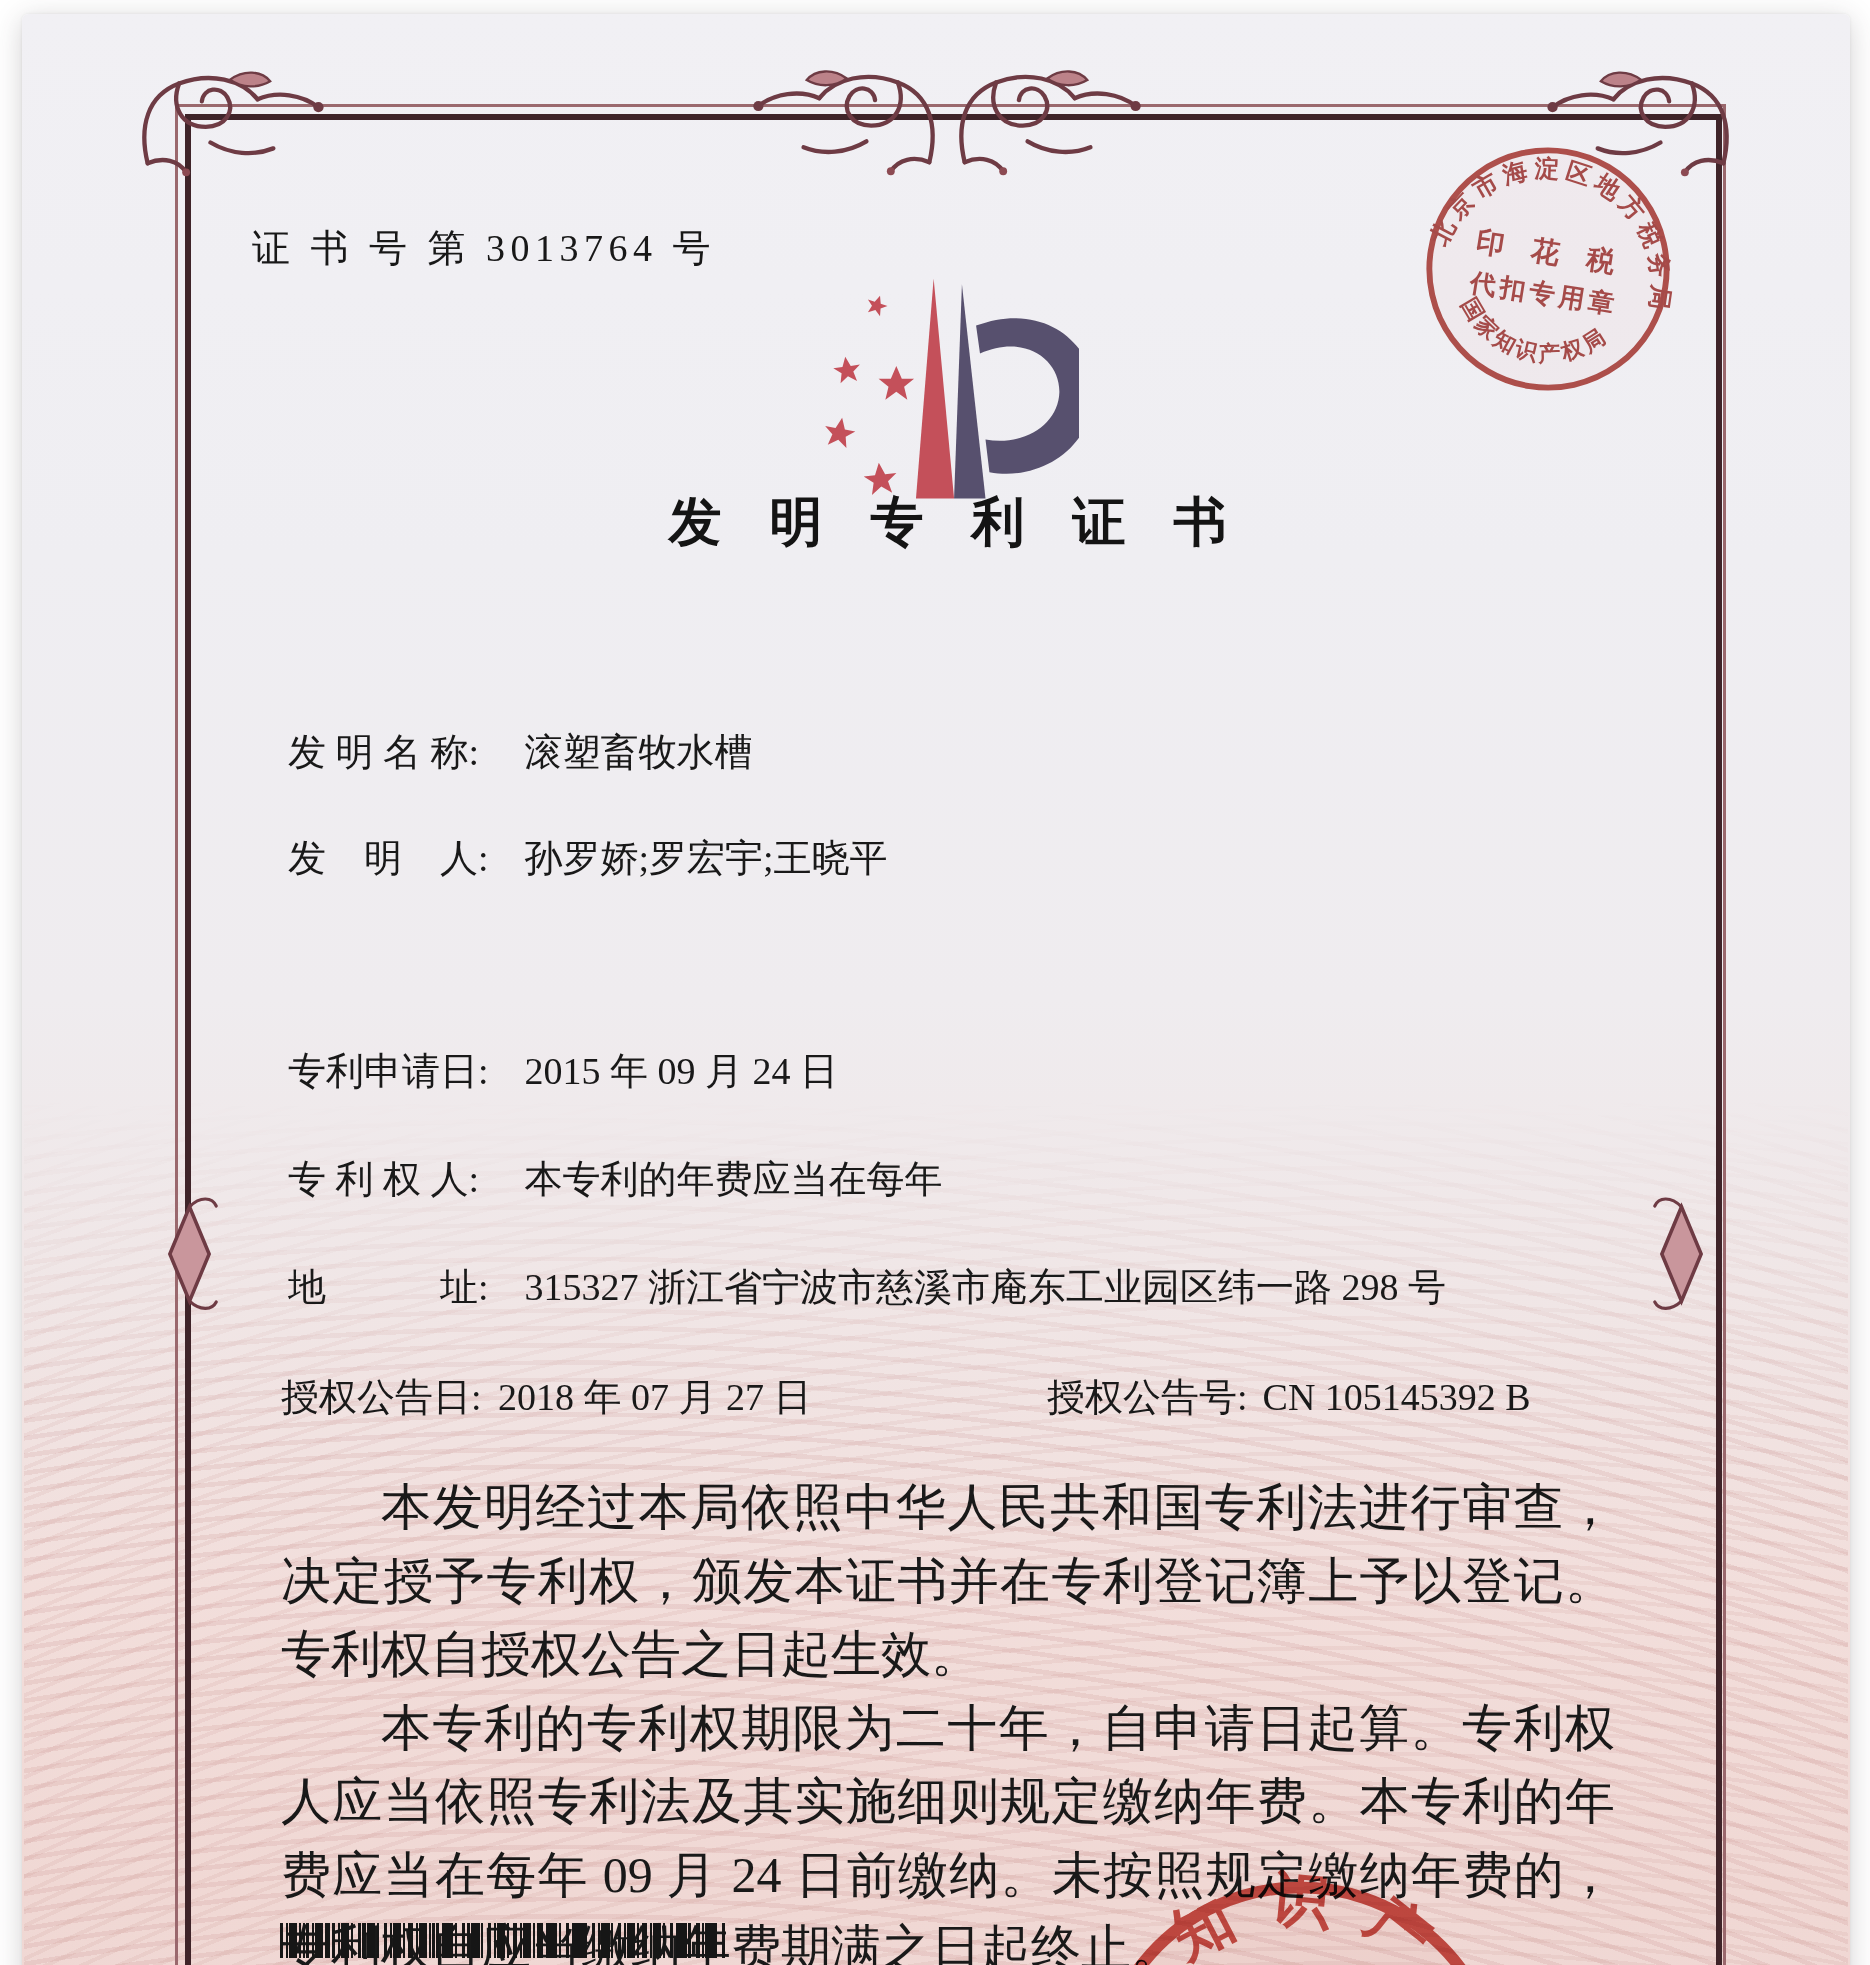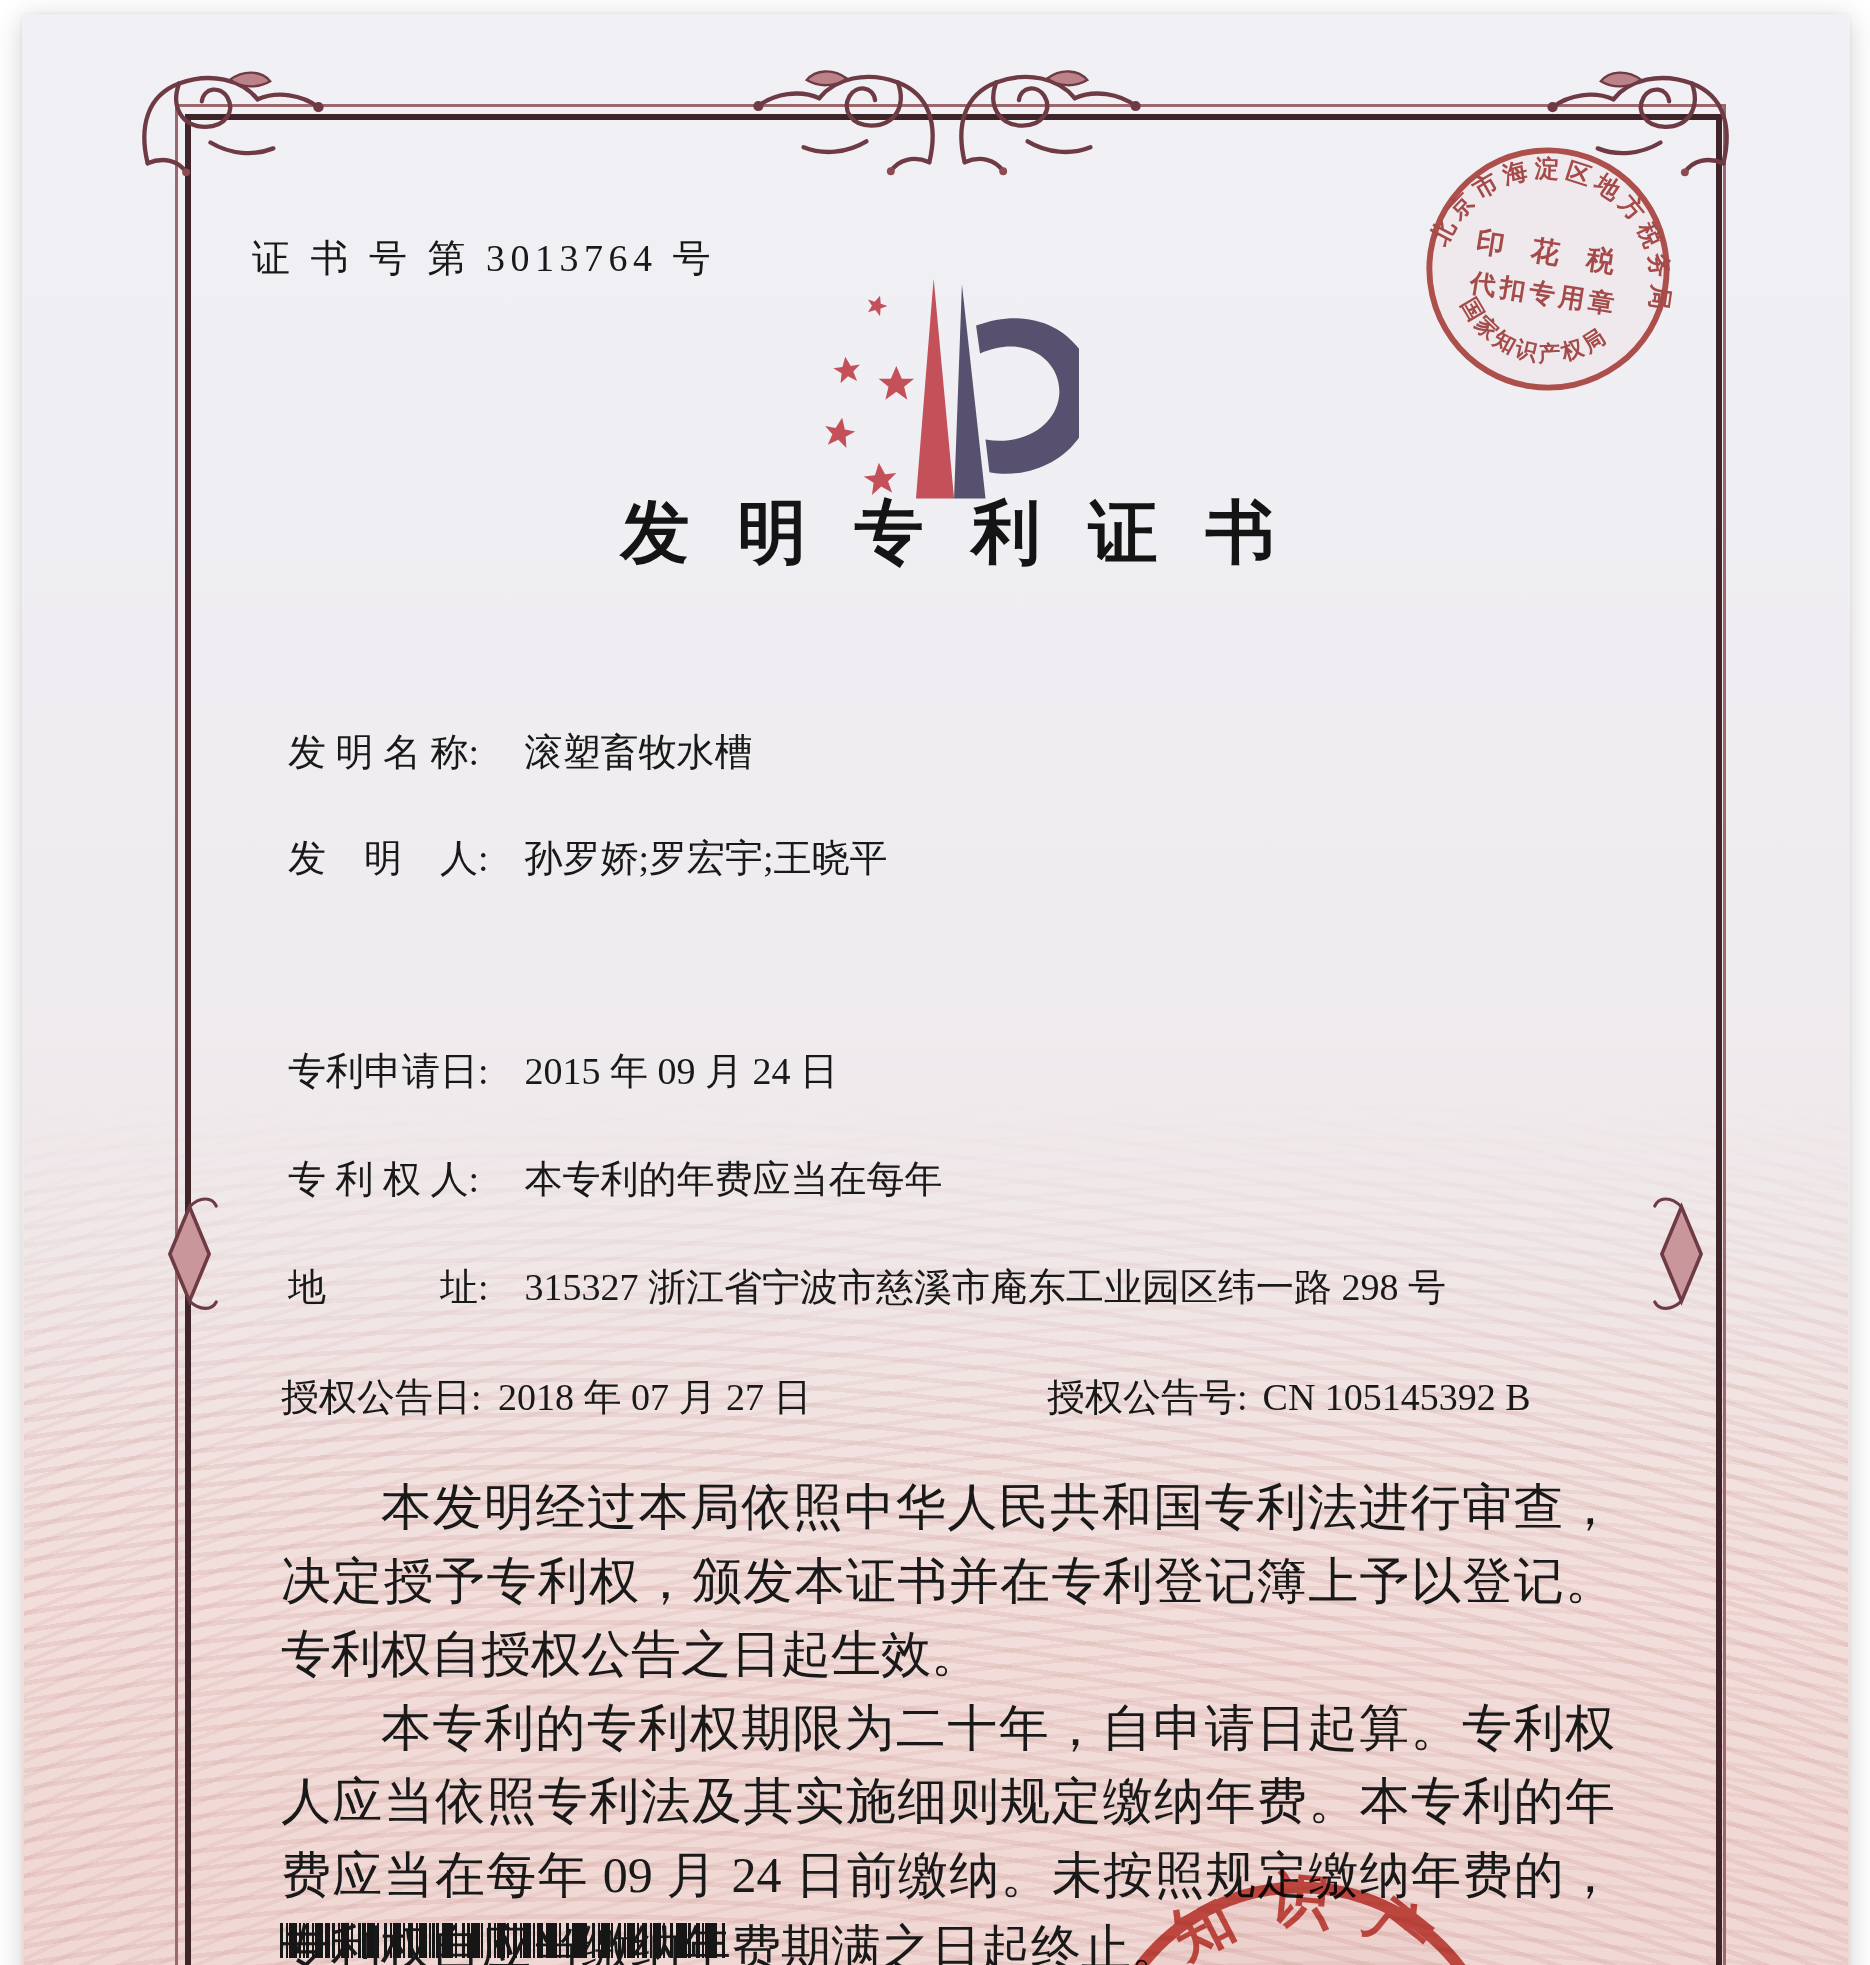--- a/index.html
+++ b/index.html
@@ -20,7 +20,7 @@
      border:3.9px solid #9a686d;}
   .frame-inner{position:absolute;left:185px;top:114px;width:1525px;height:2276px;
      border:6.3px solid #3f2429;}
-  .cert-no{position:absolute;left:252px;top:233px;font-size:38px;letter-spacing:5.5px;color:#181818;}
+  .cert-no{position:absolute;left:252px;top:223px;font-size:38px;letter-spacing:5.5px;color:#181818;}
   .title{position:absolute;left:185px;top:487px;width:1525px;text-align:center;
      font-size:69px;font-weight:700;letter-spacing:48px;text-indent:48px;color:#141414;}
   .field-row{position:absolute;left:281px;font-size:38px;white-space:nowrap;color:#191919;}

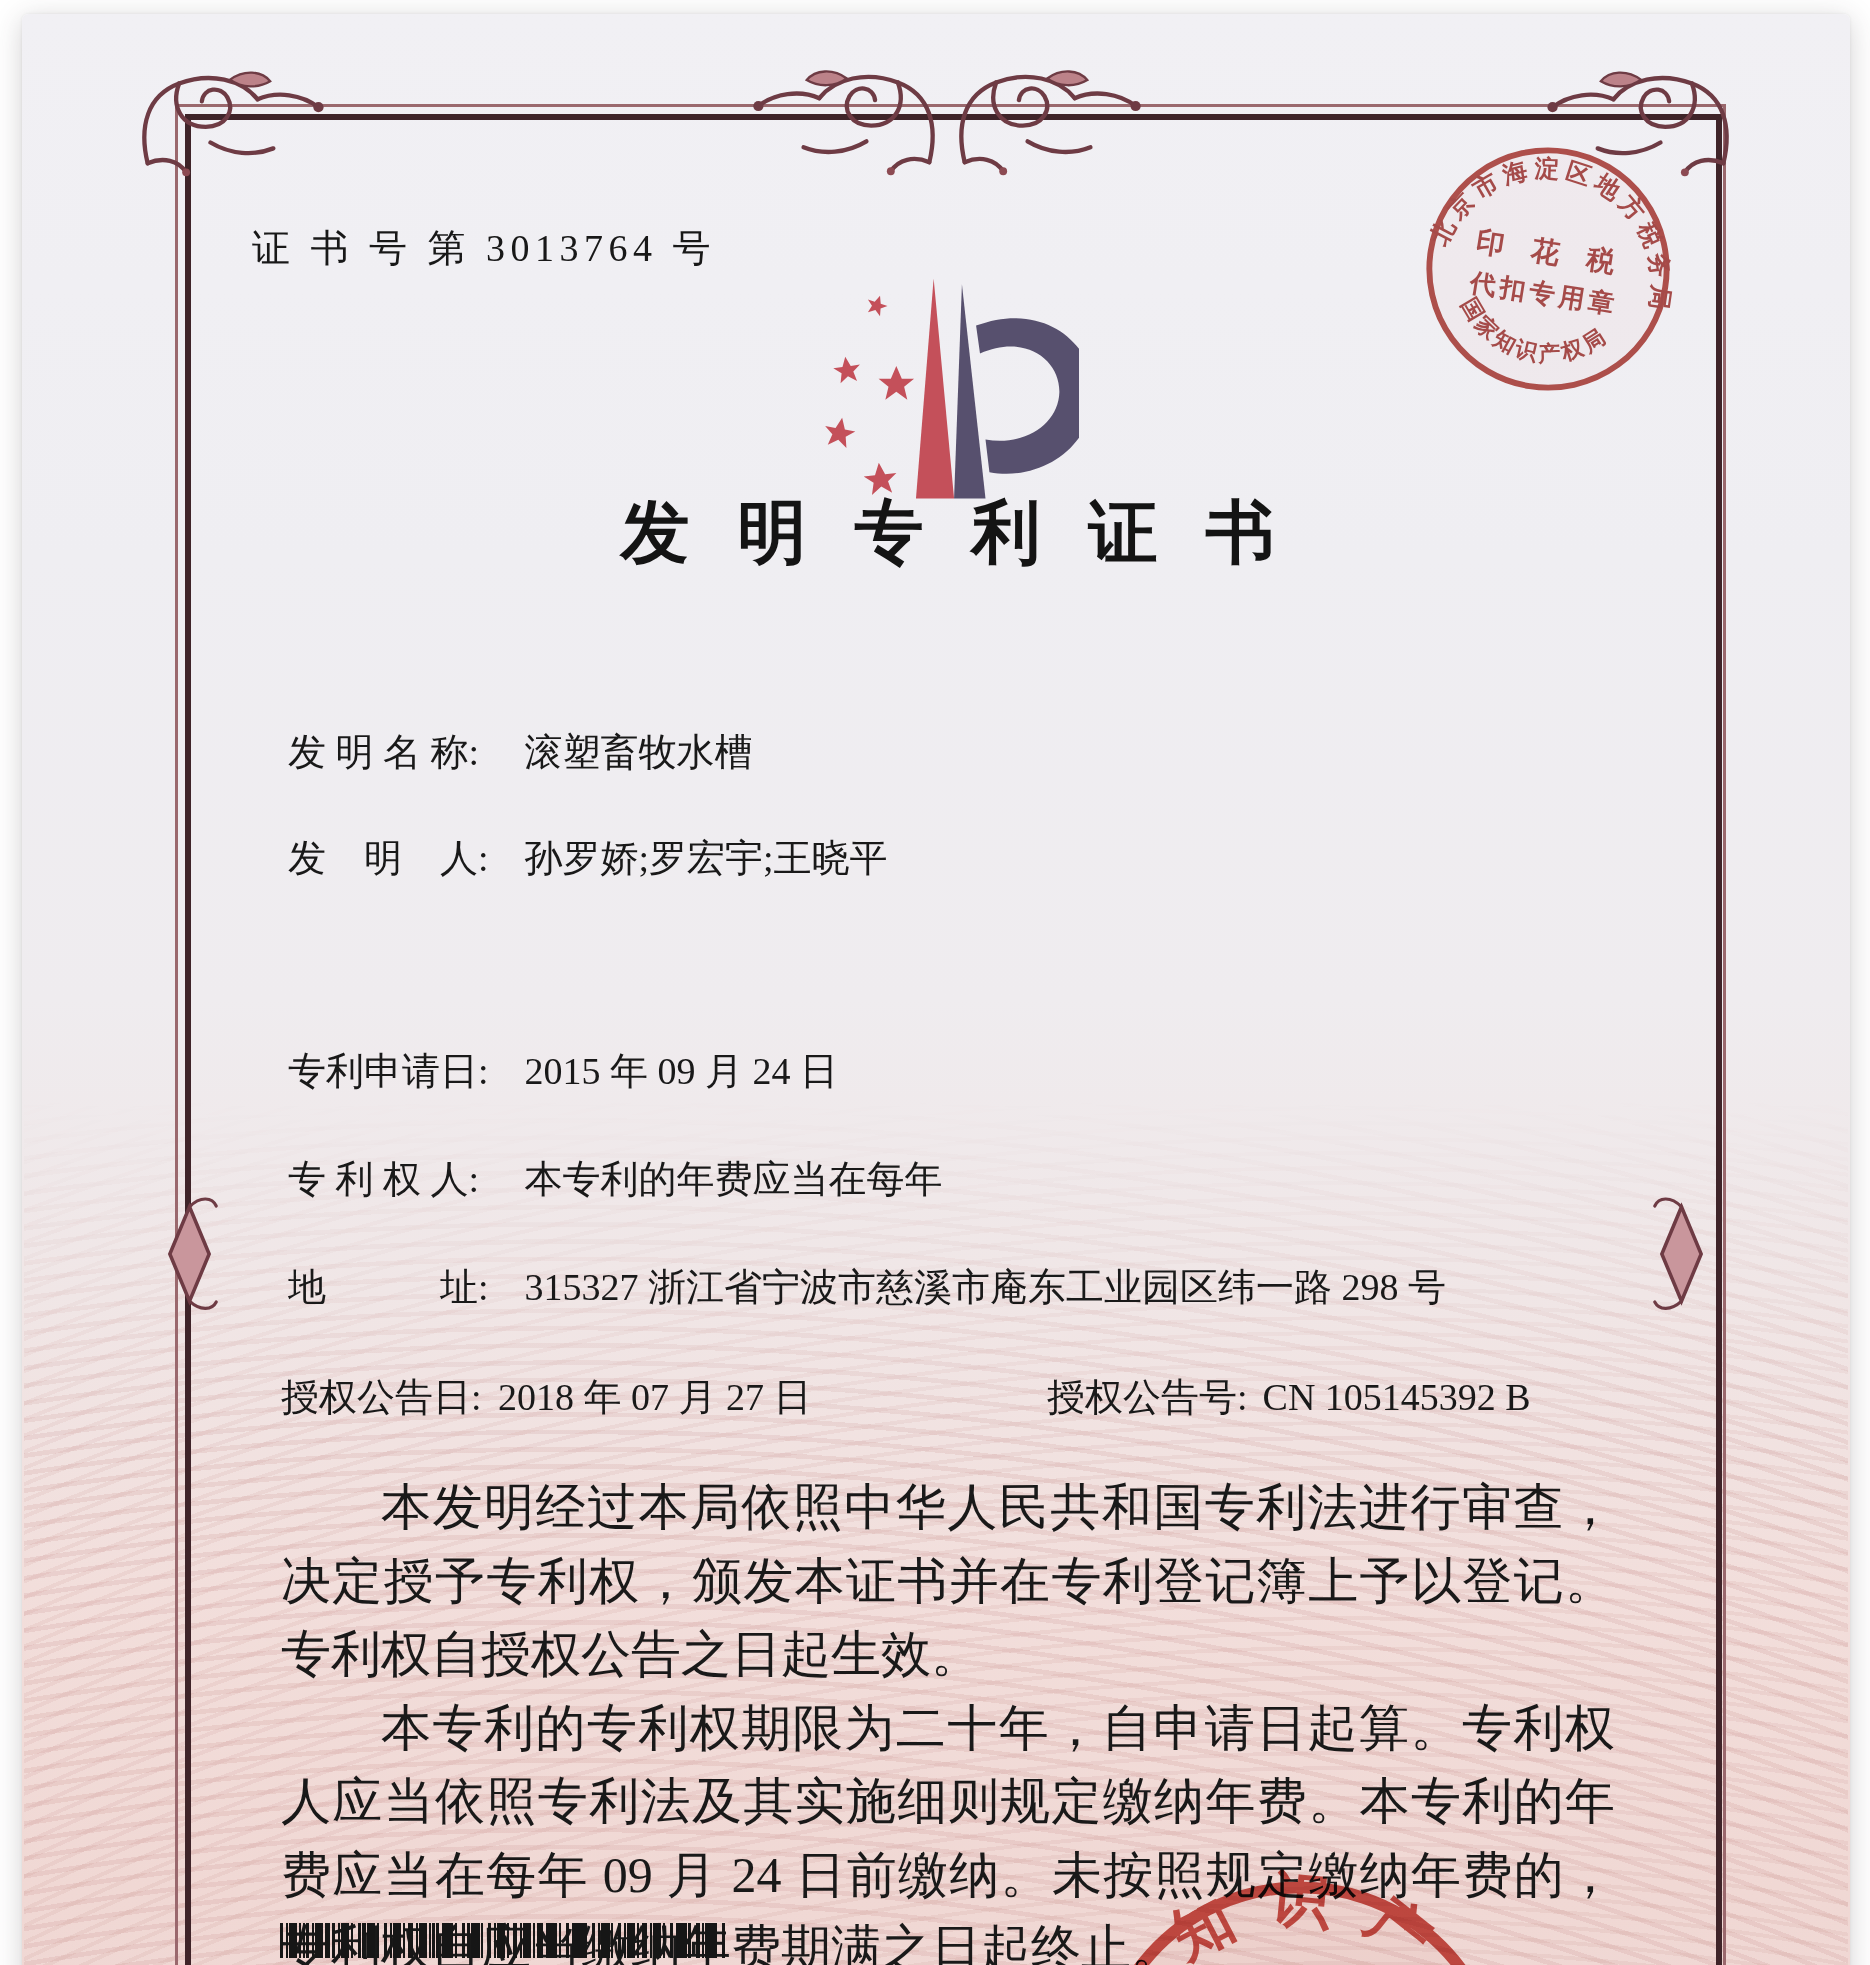--- a/index.html
+++ b/index.html
@@ -22,7 +22,7 @@
      border:6.3px solid #3f2429;}
   .cert-no{position:absolute;left:252px;top:223px;font-size:38px;letter-spacing:5.5px;color:#181818;}
   .title{position:absolute;left:185px;top:487px;width:1525px;text-align:center;
-     font-size:69px;font-weight:700;letter-spacing:48px;text-indent:48px;color:#141414;}
+     font-size:53px;font-weight:700;letter-spacing:48px;text-indent:48px;color:#141414;}
   .field-row{position:absolute;left:281px;font-size:38px;white-space:nowrap;color:#191919;}
   .flabel{display:inline-block;width:220px;margin-left:7px;}
   .fvalue{margin-left:7px;}

